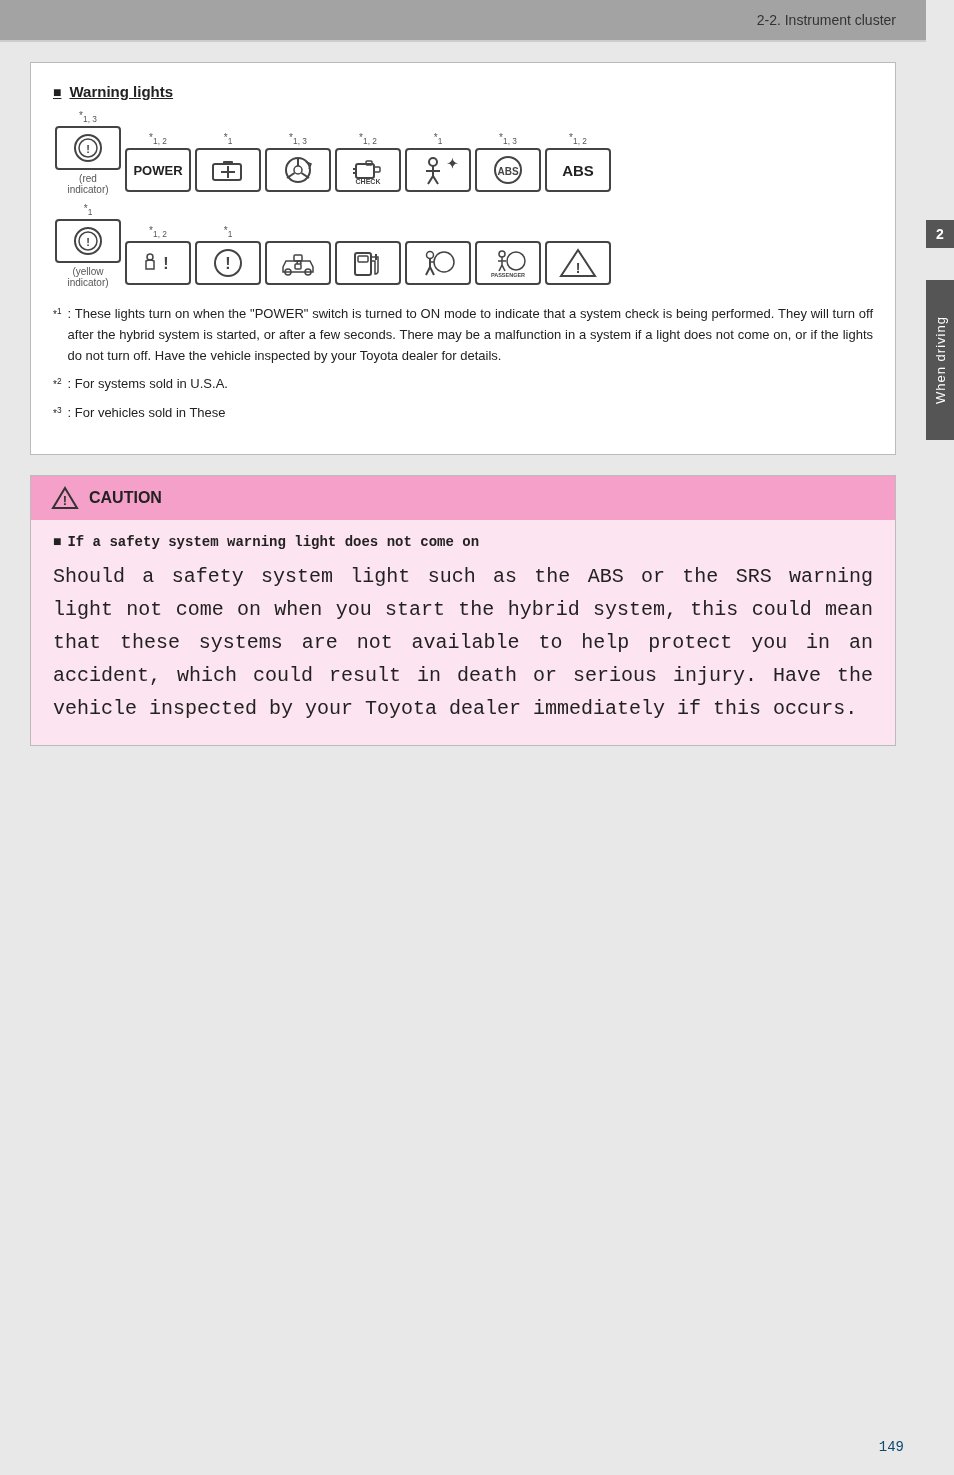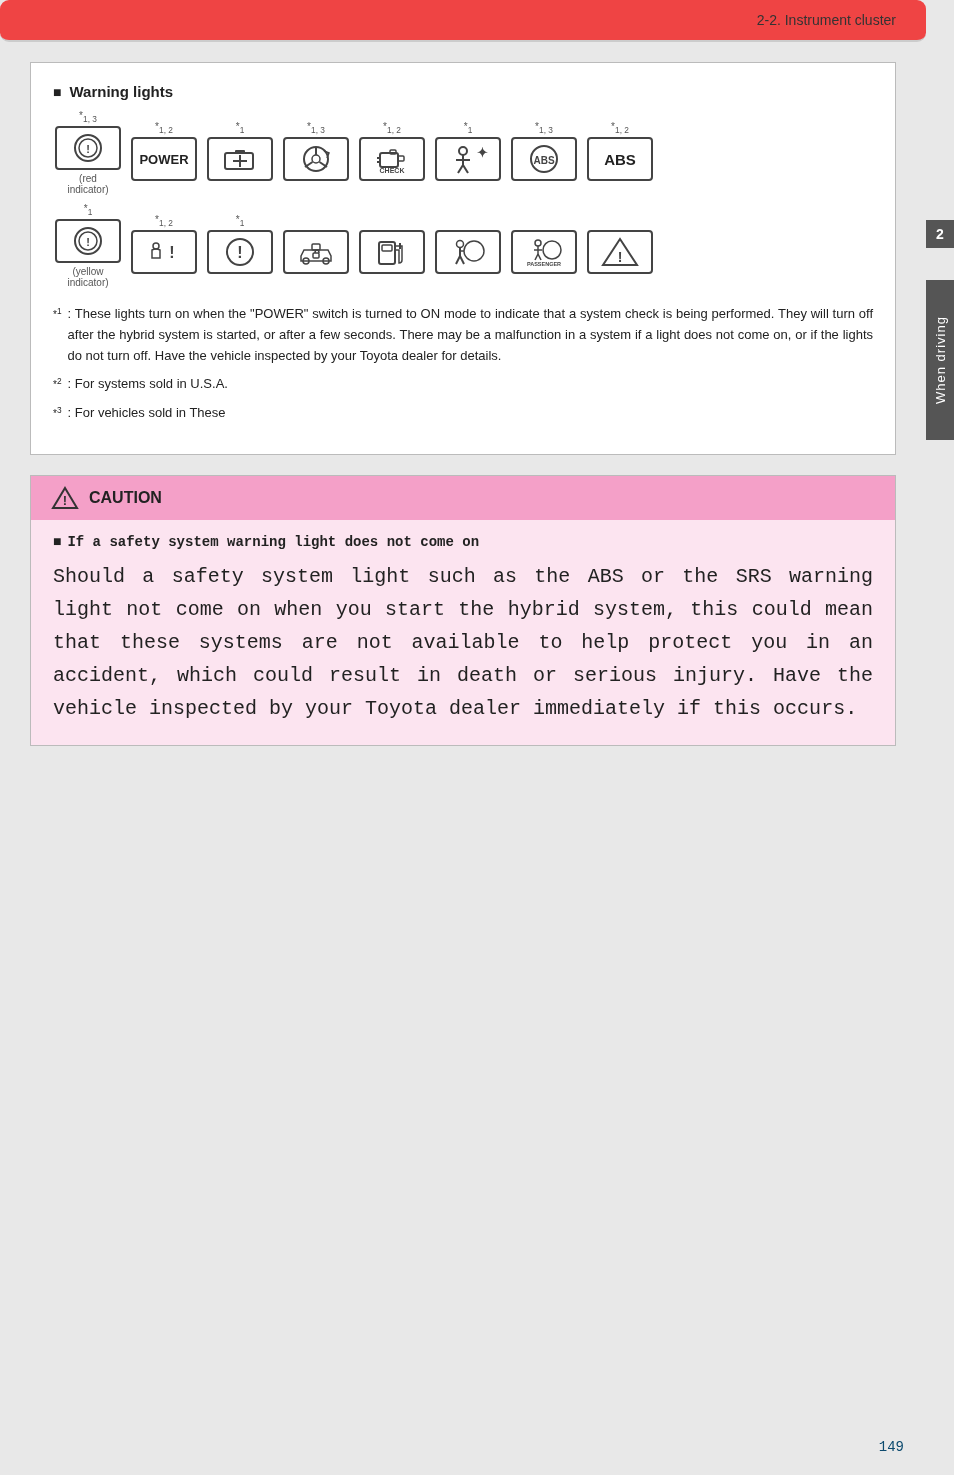--- a/index.html
+++ b/index.html
@@ -47,13 +47,12 @@
 
     
     .header {
-      background: #ef4444;
+      background: #a3a3a3;
       padding: 12px 30px 12px 30px;
       display: flex;
       justify-content: flex-end;
       border-bottom: 2px solid #ccc;
       margin-right: 28px;
-      border-radius: 9px;
     }
     .header-title {
       font-size: 14px;

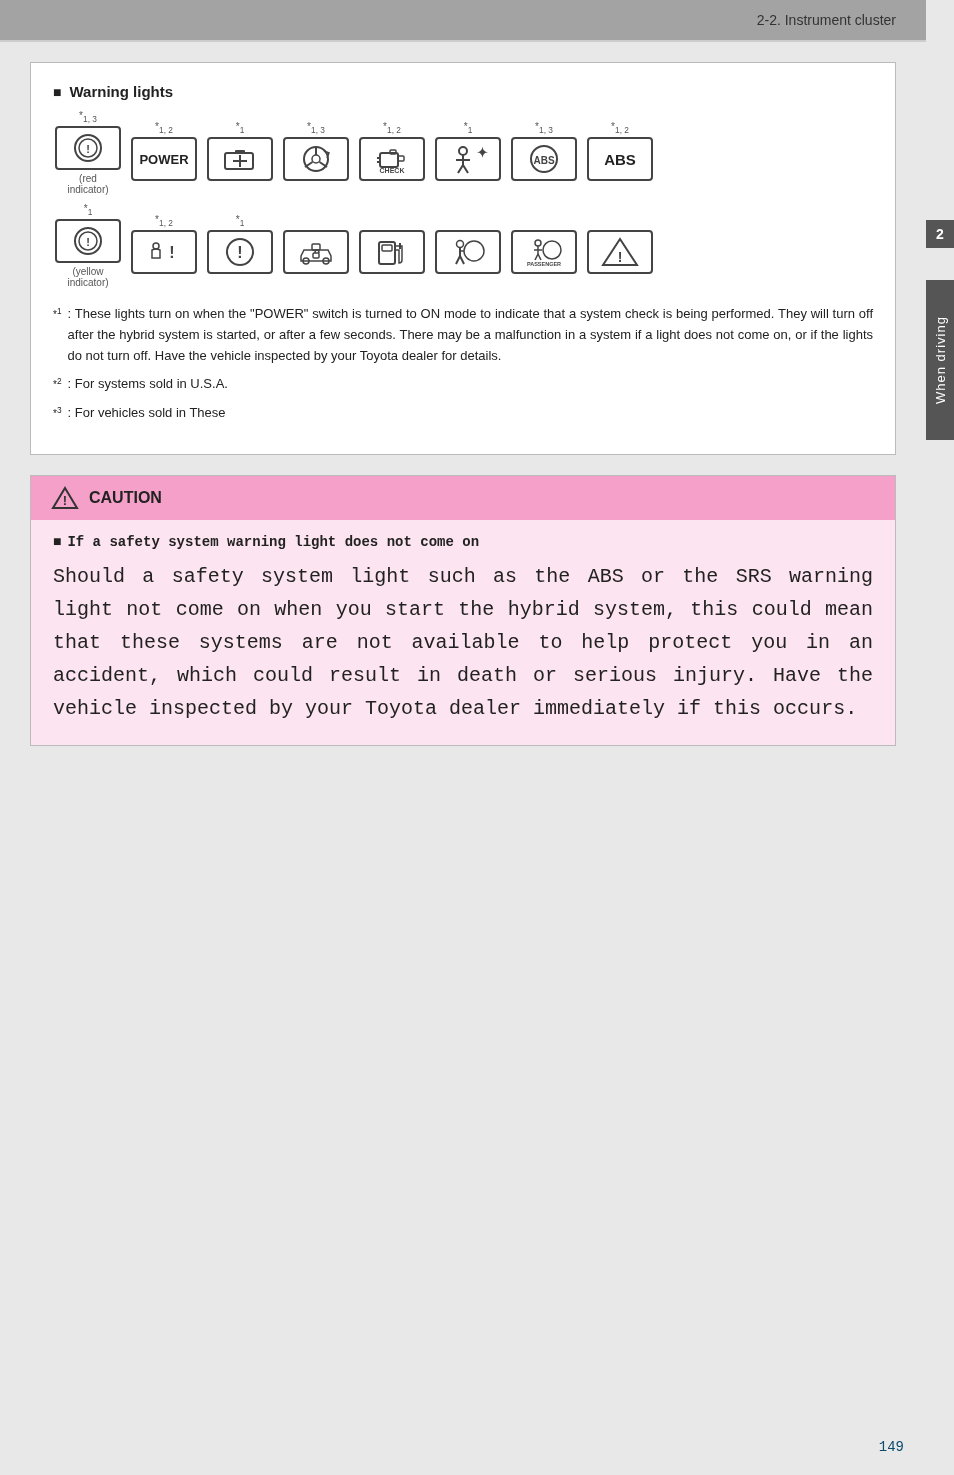--- a/index.html
+++ b/index.html
@@ -81,6 +81,7 @@
       display: flex;
       align-items: center;
       gap: 8px;
+      text-decoration: underline;
     }
     .section-title::before {
       content: '■';

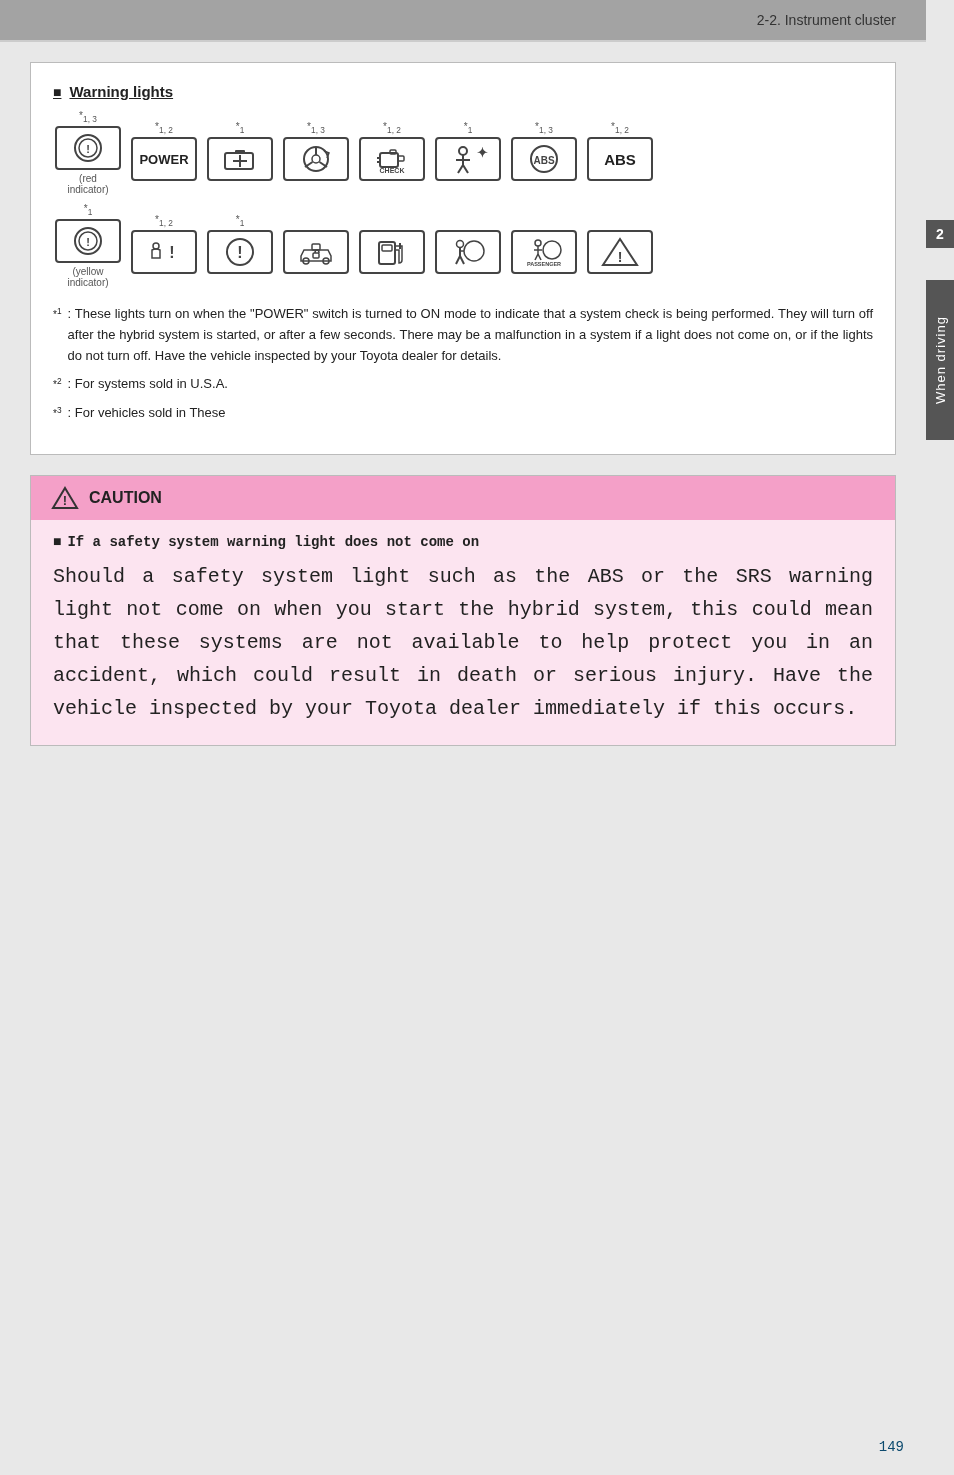--- a/index.html
+++ b/index.html
@@ -98,8 +98,7 @@
     
     .icons-row {
       display: flex;
-      align-items: center;
-      gap: 6px;
+      align-items: flex-end;
       margin-bottom: 6px;
       flex-wrap: nowrap;
     }

